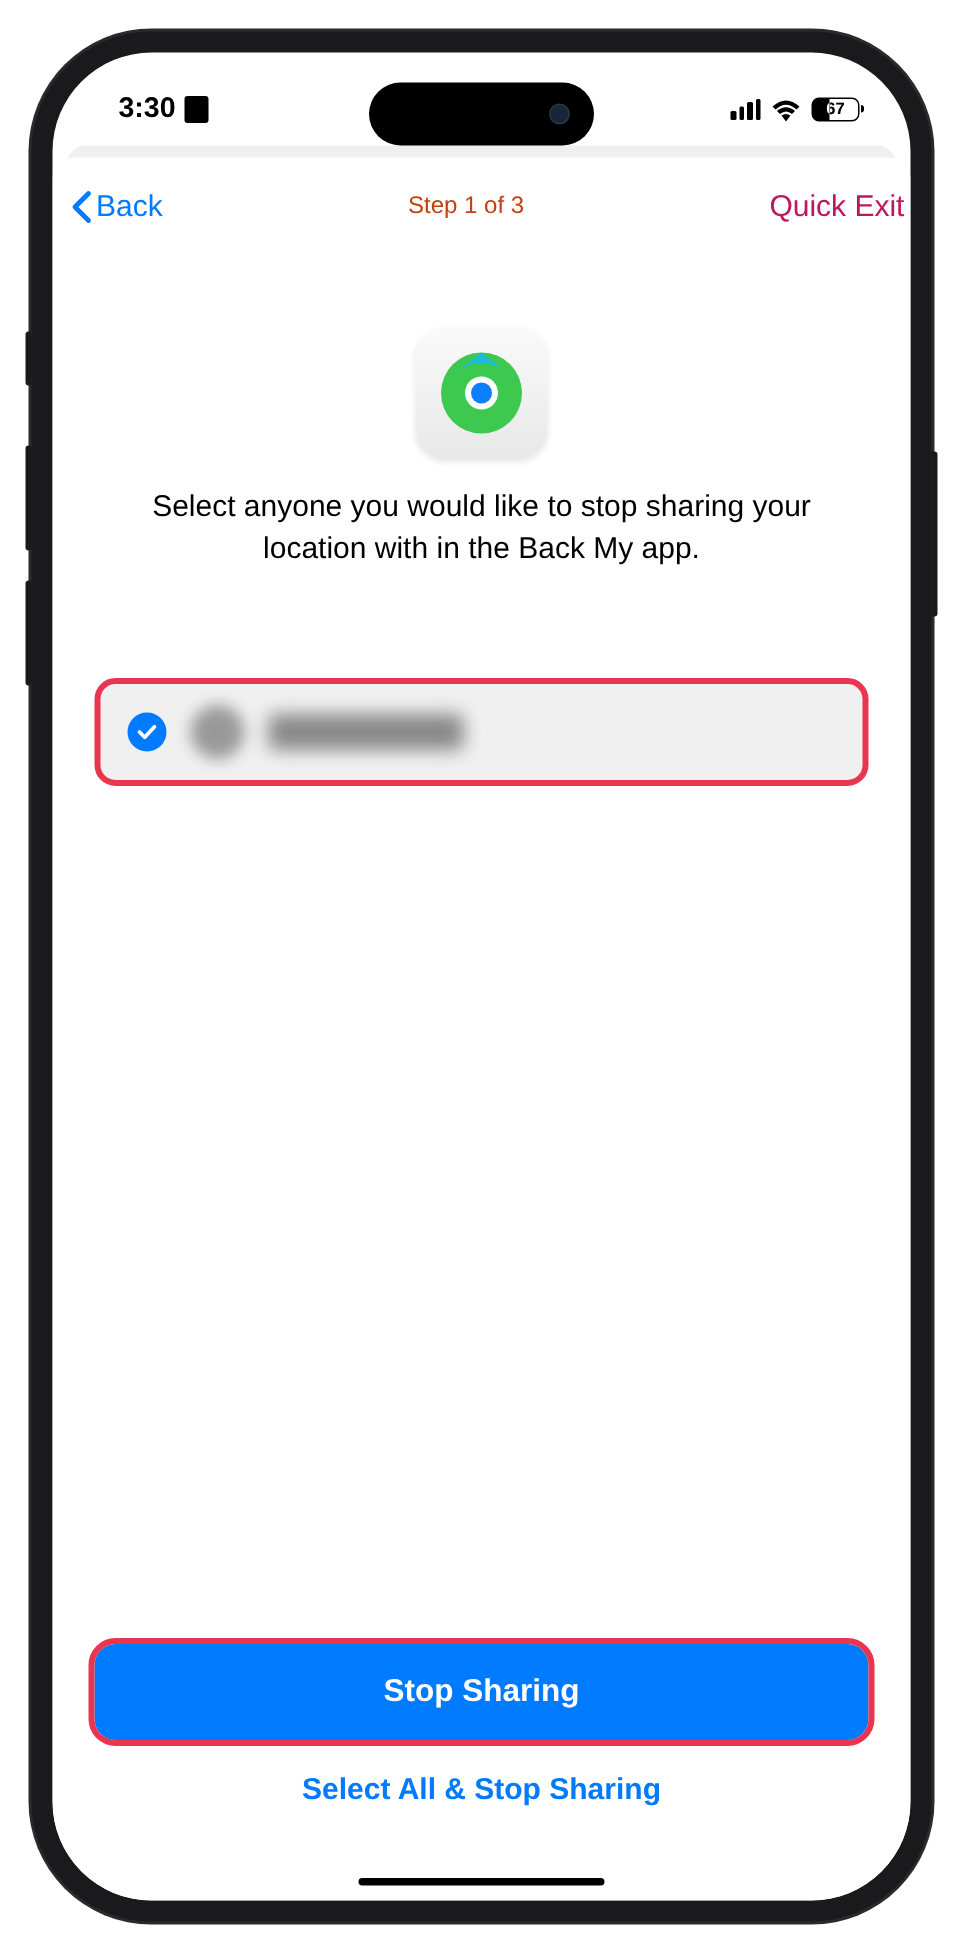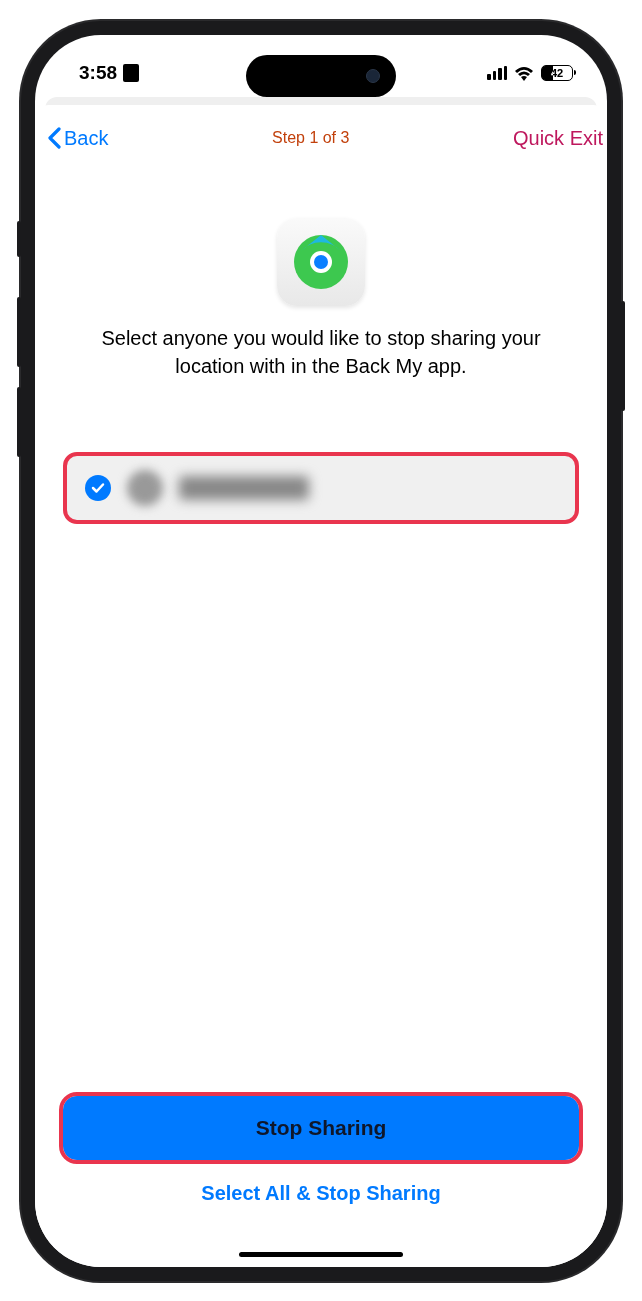--- a/index.html
+++ b/index.html
@@ -348,7 +348,7 @@
     </div>
     <div class="status-bar">
       <div class="status-left">
-        <span>3:58</span>
+        <span>3:30</span>
         <span class="portrait-lock"></span>
       </div>
       <div class="status-right">

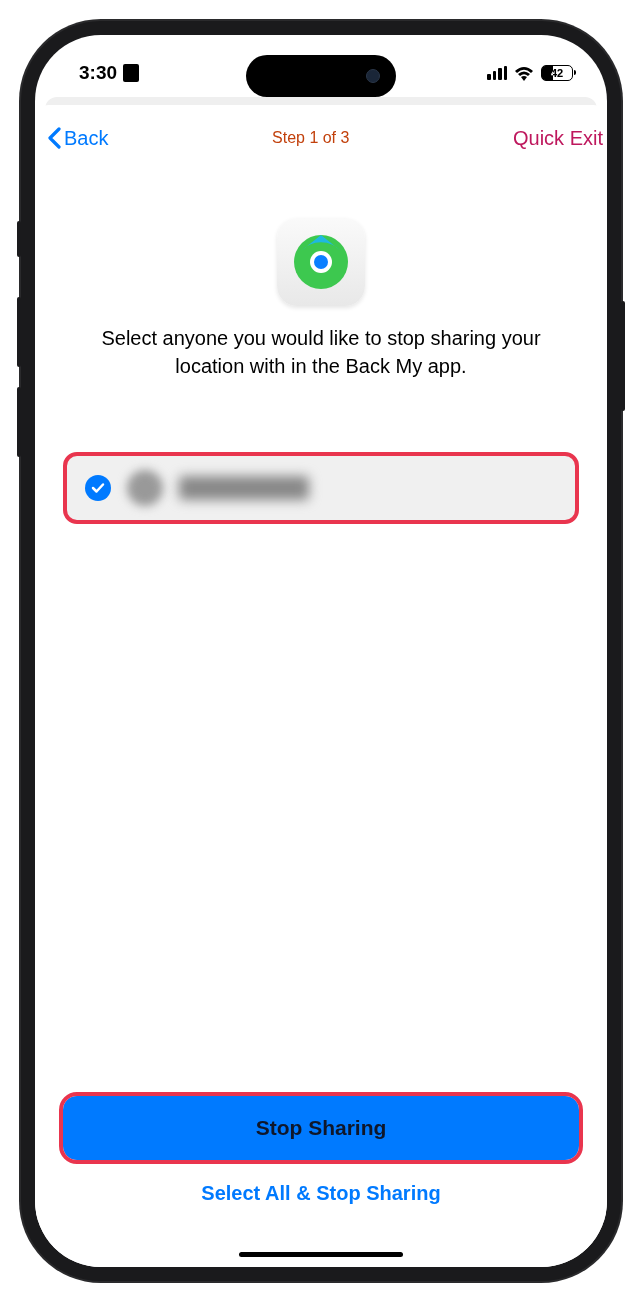--- a/index.html
+++ b/index.html
@@ -363,7 +363,7 @@
         </svg>
         <div class="battery">
           <div class="battery-fill"></div>
-          <span class="battery-text">42</span>
+          <span class="battery-text">67</span>
         </div>
       </div>
     </div>

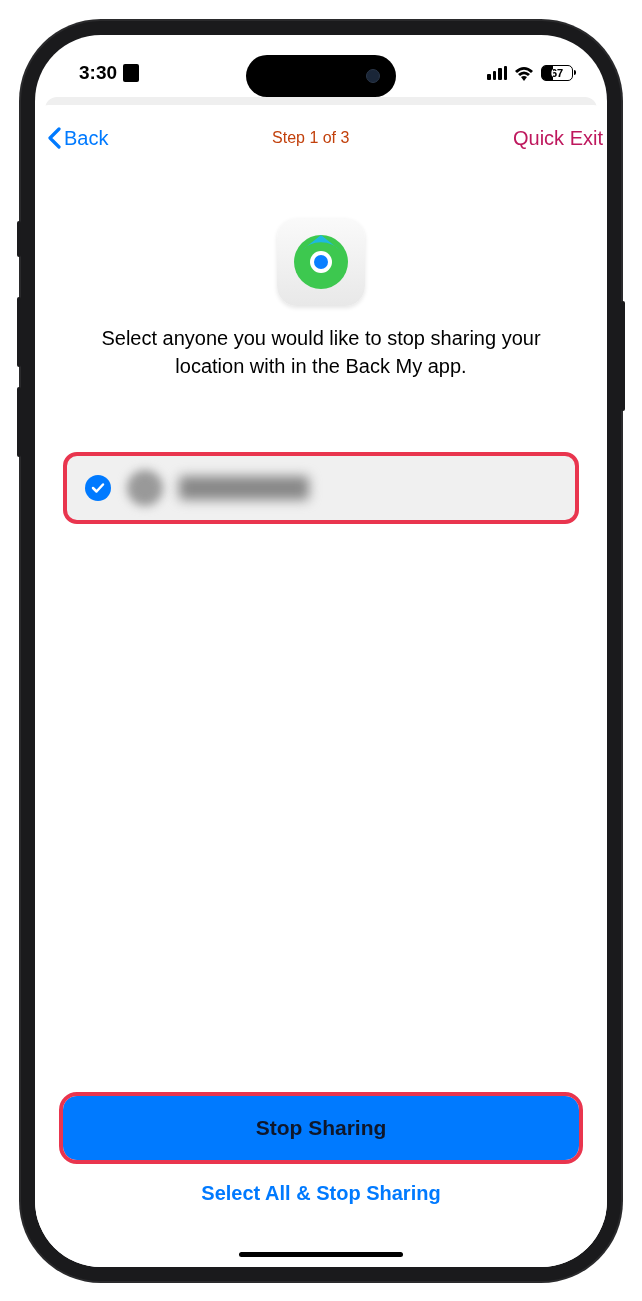--- a/index.html
+++ b/index.html
@@ -301,7 +301,7 @@
     .primary-btn {
       width: 100%;
       background: #007AFF;
-      color: #0f172a;
+      color: #ffffff;
       border: none;
       border-radius: 14px;
       padding: 20px;

